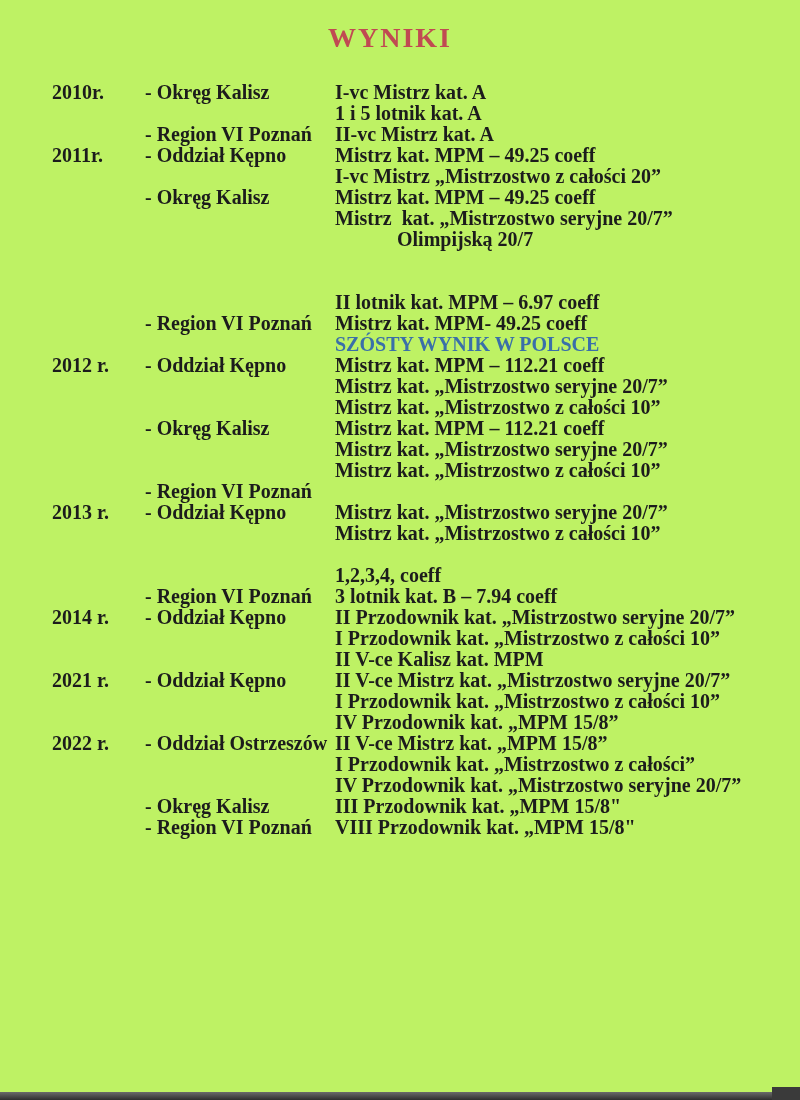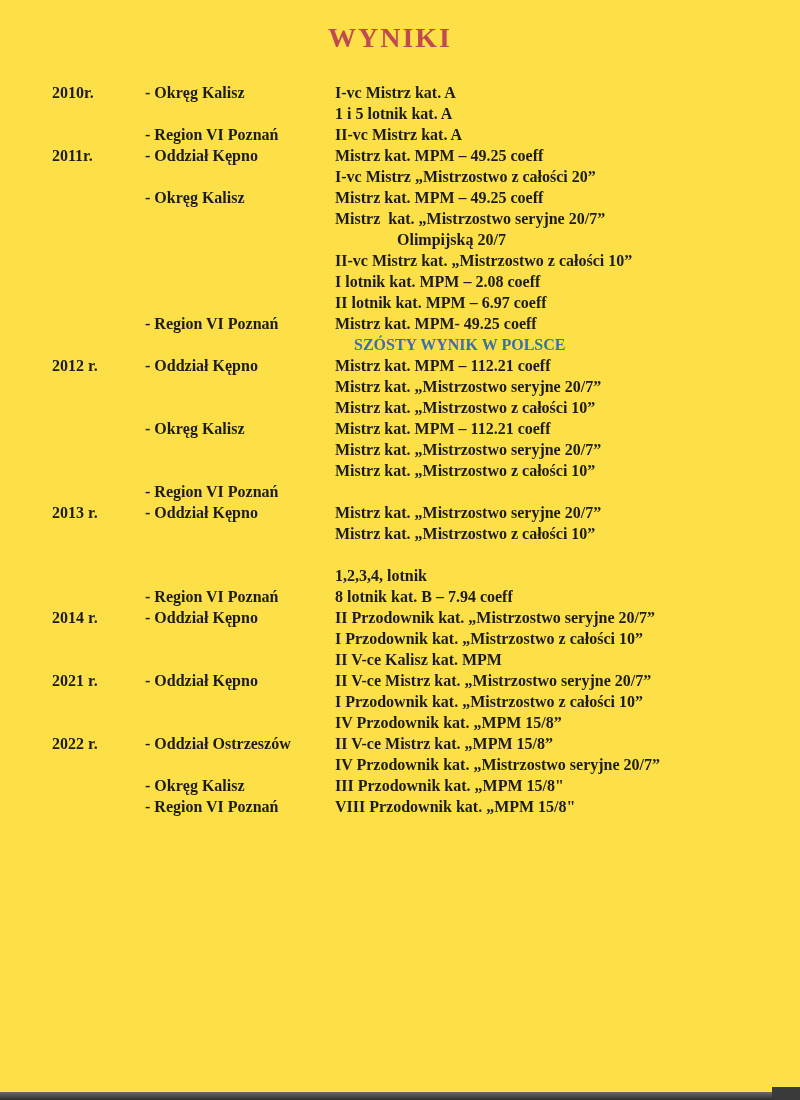--- a/index.html
+++ b/index.html
@@ -20,7 +20,7 @@
     position: relative;
     width: 800px;
     height: 1100px;
-    background: #fde047;
+    background: #bef264;
     font-family: "Liberation Serif", "DejaVu Serif", serif;
     font-weight: bold;
     color: var(--text-black);

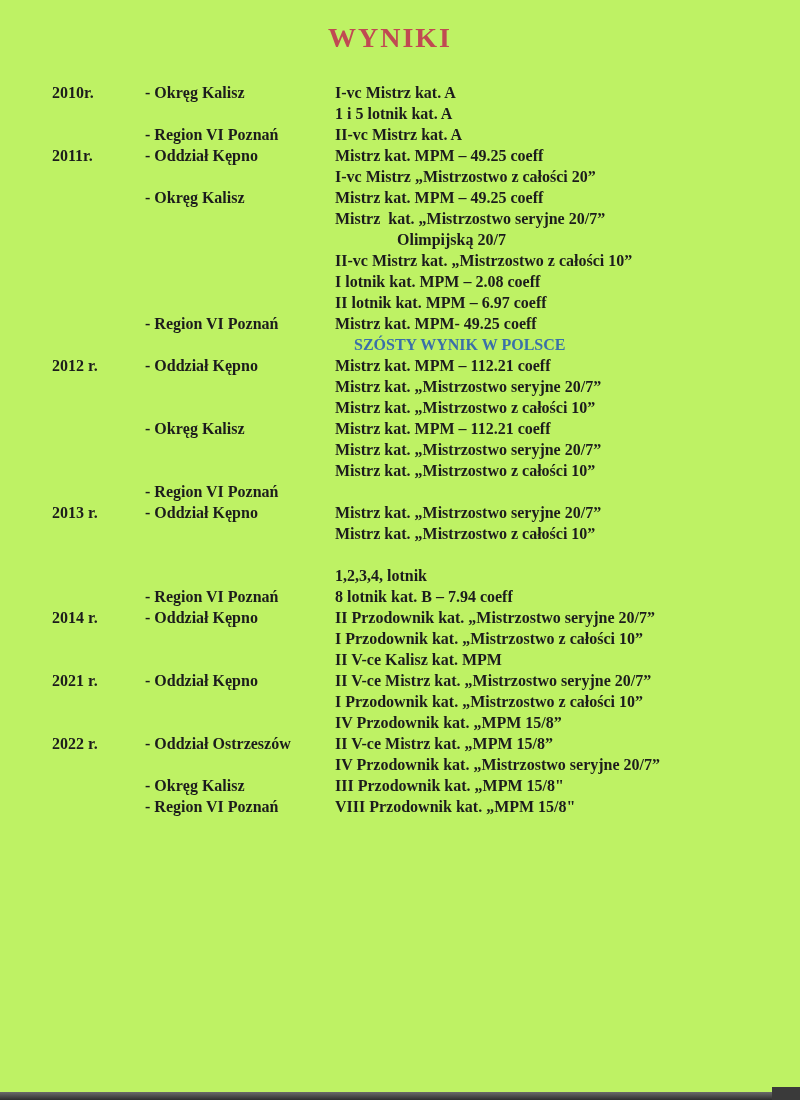--- a/index.html
+++ b/index.html
@@ -47,7 +47,7 @@
     display: flex;
     height: 21px;
     line-height: 21px;
-    font-size: 16px;
+    font-size: 20px;
   }
   .col {
     white-space: pre;

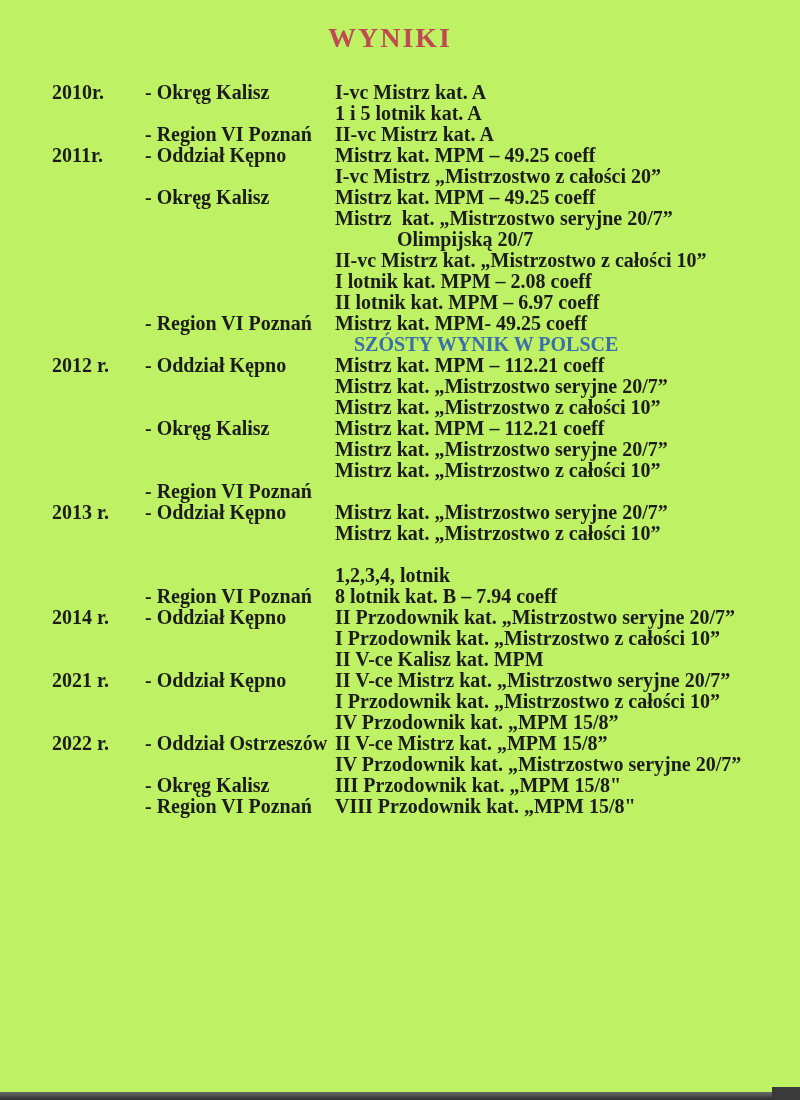--- a/index.html
+++ b/index.html
@@ -125,7 +125,6 @@
       <div class="row">
         <span class="col year"></span>
         <span class="col org"></span>
-        <span class="col result">II-vc Mistrz kat. „Mistrzostwo z całości 10”</span>
       </div>
       <div class="row">
         <span class="col year"></span>

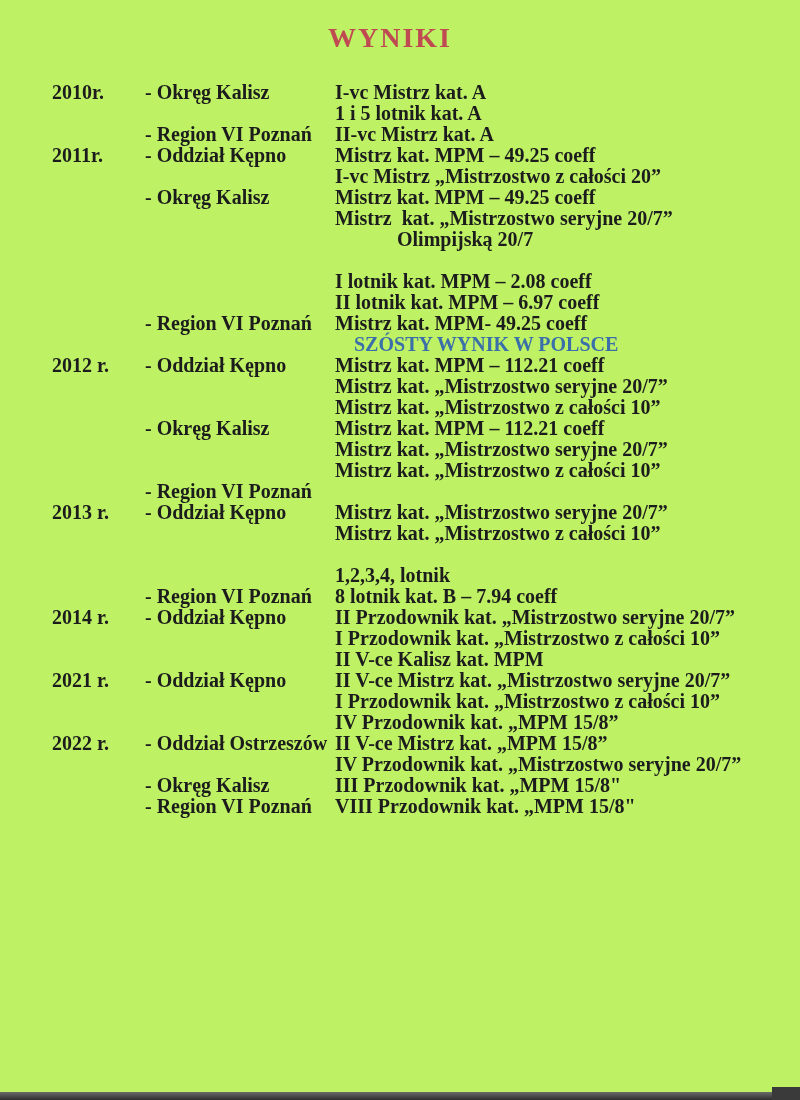--- a/index.html
+++ b/index.html
@@ -129,7 +129,6 @@
       <div class="row">
         <span class="col year"></span>
         <span class="col org"></span>
-        <span class="col result">I lotnik kat. MPM – 2.08 coeff</span>
       </div>
       <div class="row">
         <span class="col year"></span>

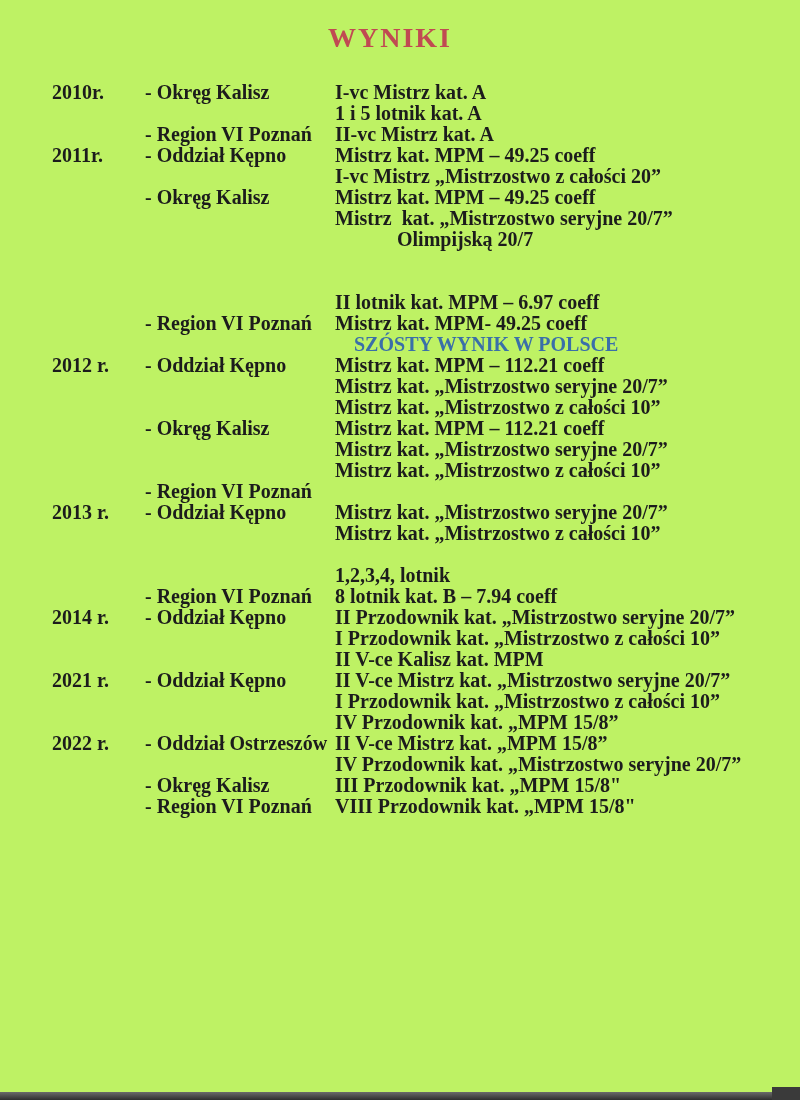--- a/index.html
+++ b/index.html
@@ -57,7 +57,7 @@
   .col.year { width: 93px; }
   .col.org  { width: 190px; }
   .col.result { flex: 1 1 auto; }
-  .col.result.blue { color: var(--highlight-blue); margin-left: 19px; }
+  .col.result.blue { color: var(--highlight-blue); }
   .col.result.indent { padding-left: 62px; }
   .scan-bar {
     position: absolute;

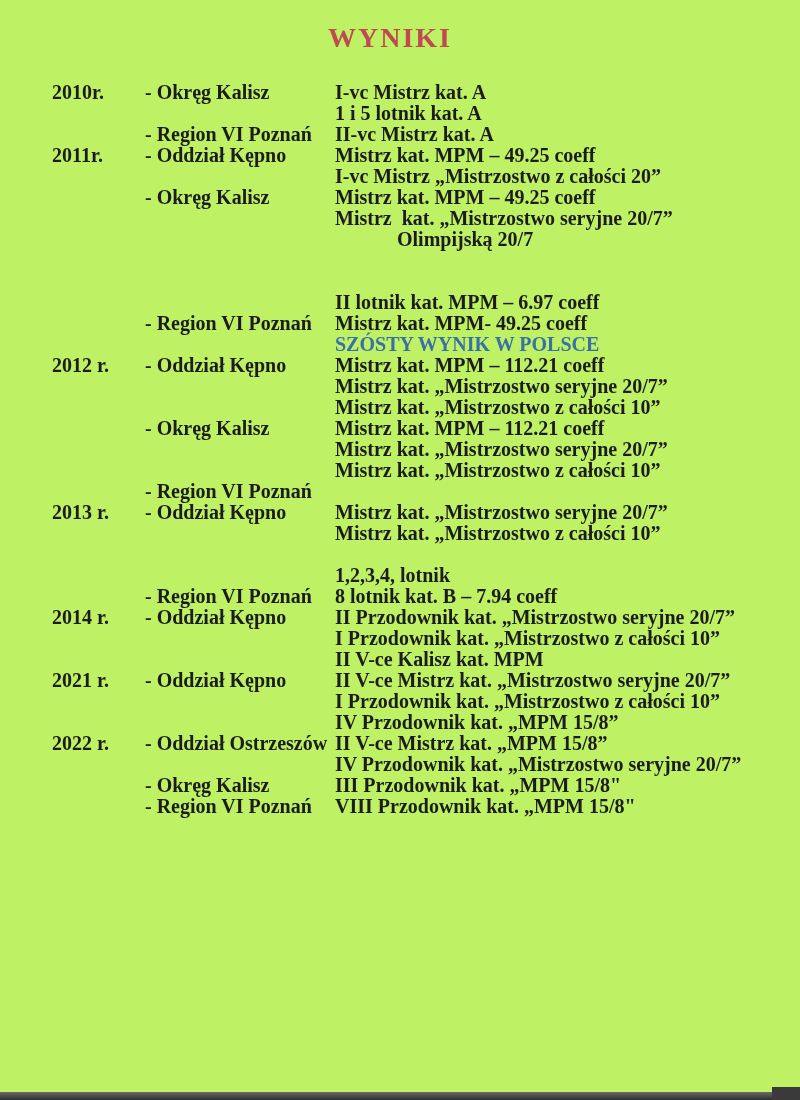--- a/index.html
+++ b/index.html
@@ -196,7 +196,7 @@
       <div class="row">
         <span class="col year"></span>
         <span class="col org"></span>
-        <span class="col result">1,2,3,4, lotnik</span>
+        <span class="col result">1,2,3,4, coeff</span>
       </div>
       <div class="row">
         <span class="col year"></span>

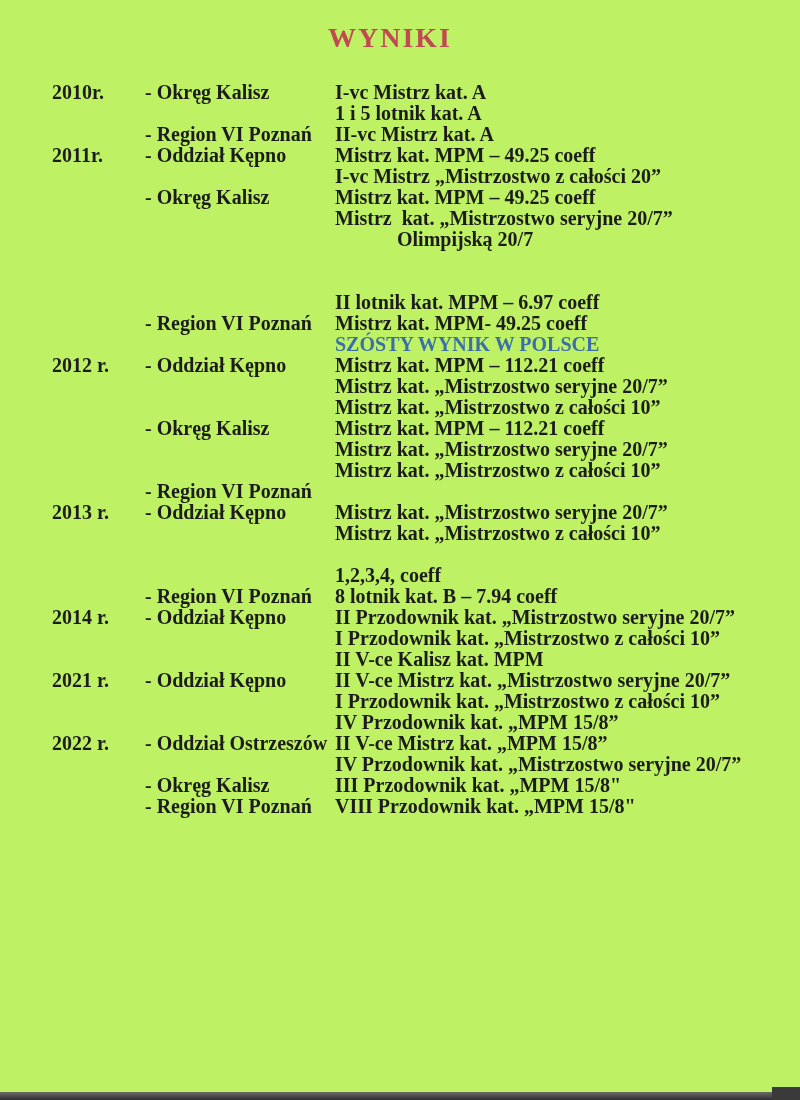--- a/index.html
+++ b/index.html
@@ -201,7 +201,7 @@
       <div class="row">
         <span class="col year"></span>
         <span class="col org">- Region VI Poznań</span>
-        <span class="col result">8 lotnik kat. B – 7.94 coeff</span>
+        <span class="col result">3 lotnik kat. B – 7.94 coeff</span>
       </div>
       <div class="row">
         <span class="col year">2014 r.</span>

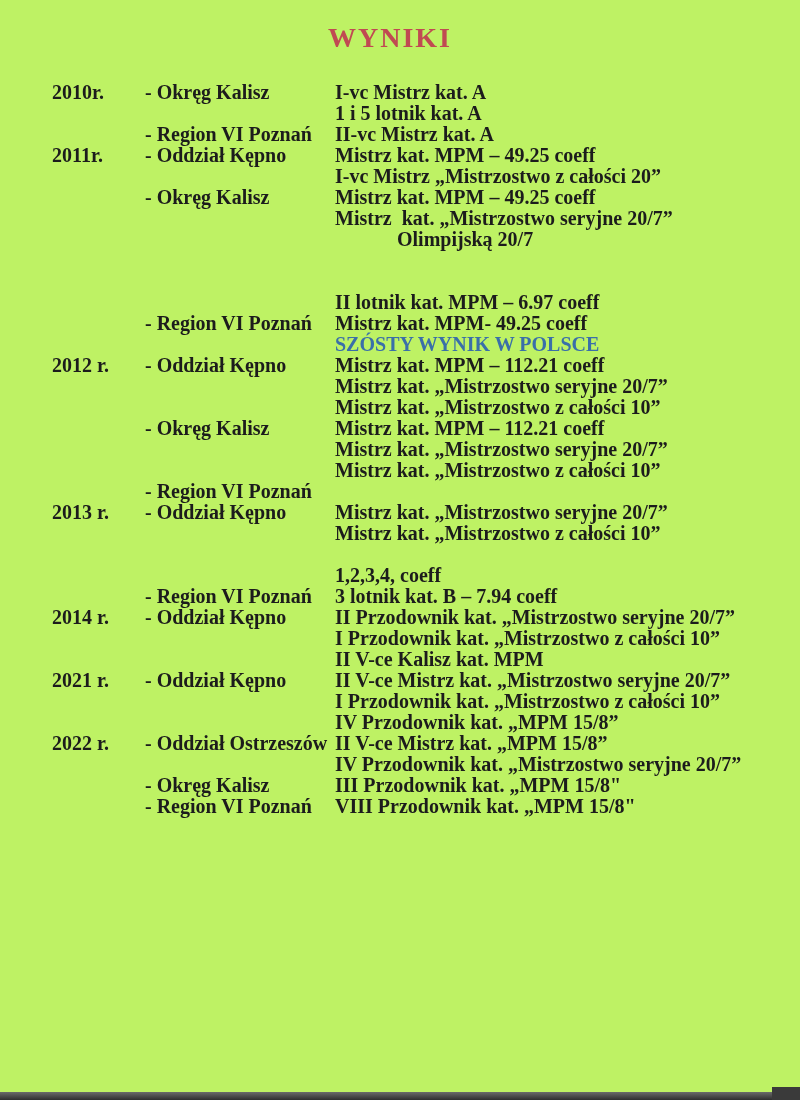--- a/index.html
+++ b/index.html
@@ -241,6 +241,11 @@
       <div class="row">
         <span class="col year"></span>
         <span class="col org"></span>
+        <span class="col result">I Przodownik kat. „Mistrzostwo z całości”</span>
+      </div>
+      <div class="row">
+        <span class="col year"></span>
+        <span class="col org"></span>
         <span class="col result">IV Przodownik kat. „Mistrzostwo seryjne 20/7”</span>
       </div>
       <div class="row">

